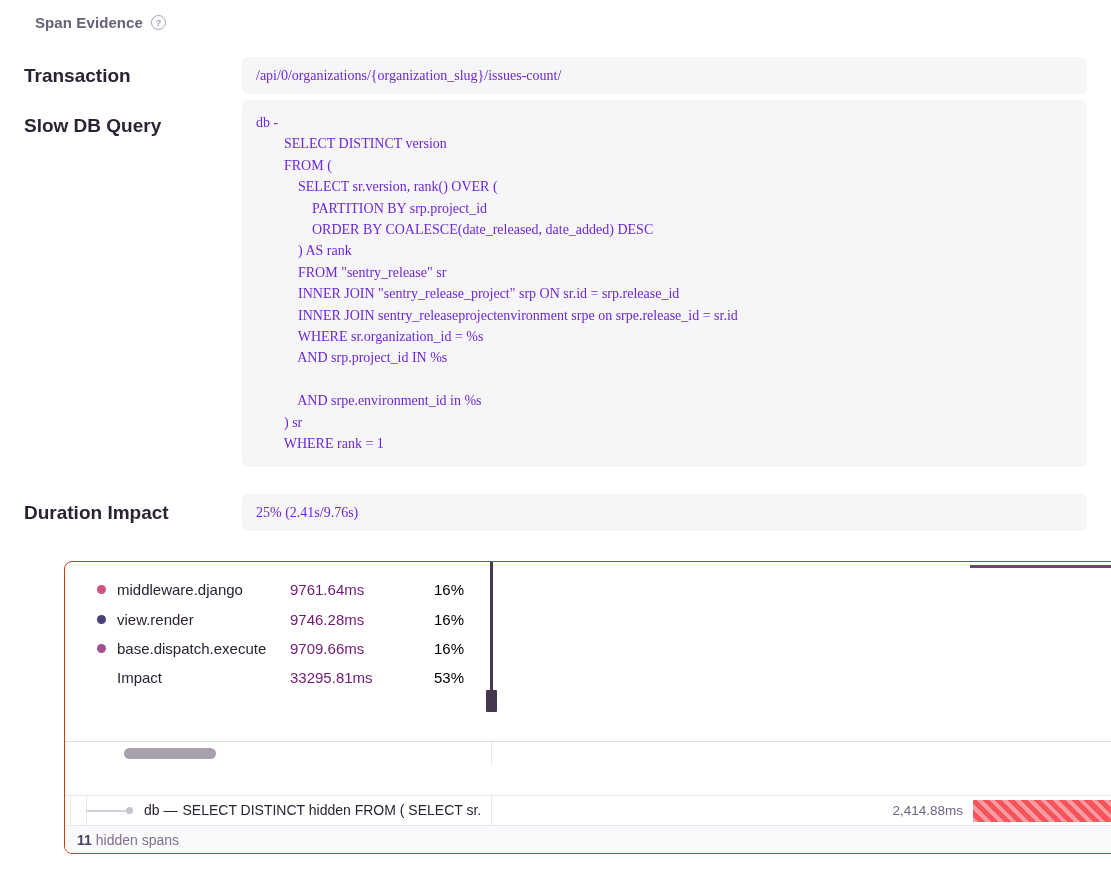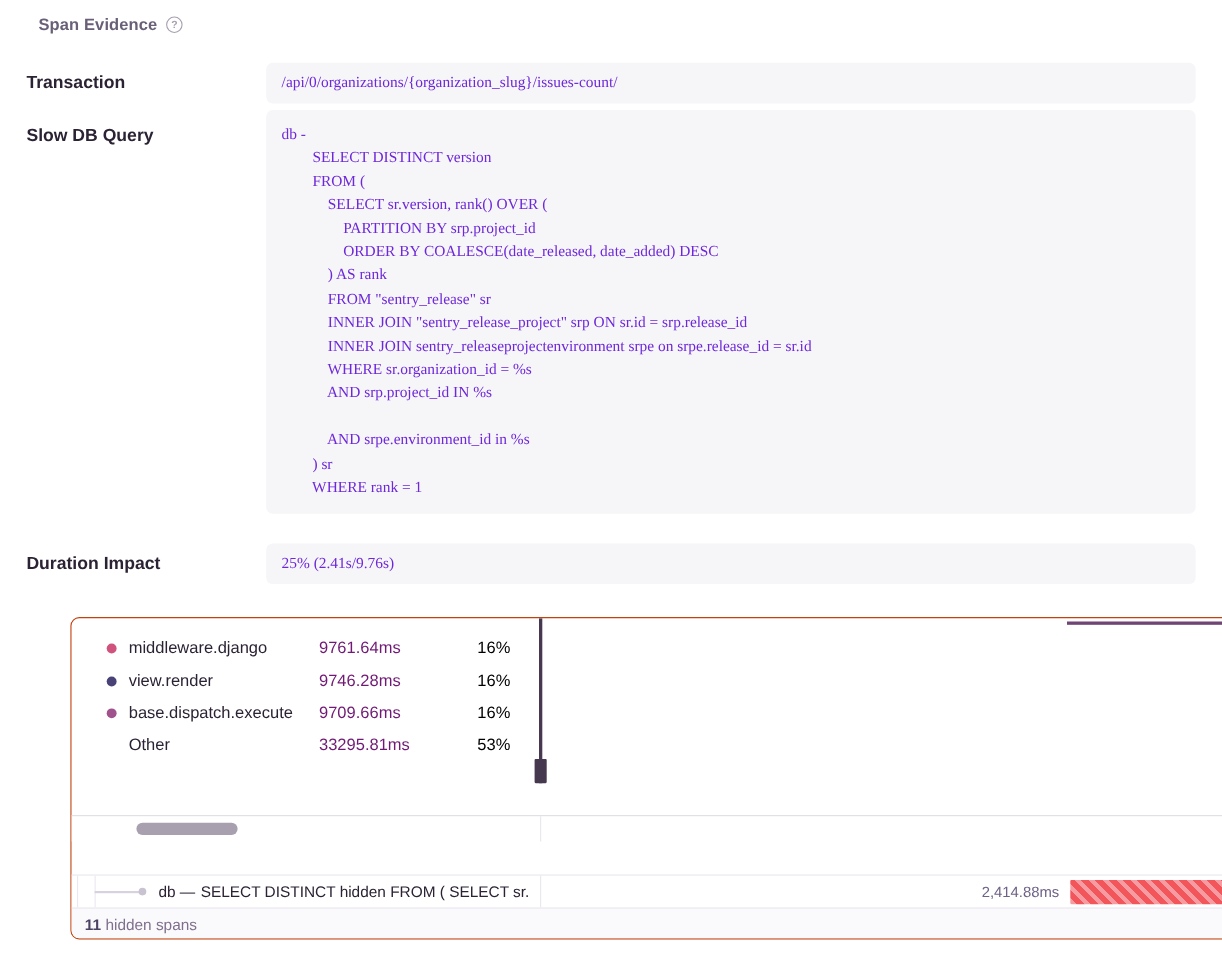--- a/index.html
+++ b/index.html
@@ -23,7 +23,7 @@
 
   
   .kv-row { position:absolute; left:24px; right:24px; display:grid; grid-template-columns:218px 1fr; }
-  .kv-label { font-size:16px; font-weight:700; color:#2b2233; }
+  .kv-label { font-size:19px; font-weight:700; color:#2b2233; }
   .kv-value {
     background:#f6f5f8; border-radius:6px; font-size:14px; color:#6d28d9;
     line-height:20px; padding:8.5px 14px;font-family:Liberation Serif, serif;

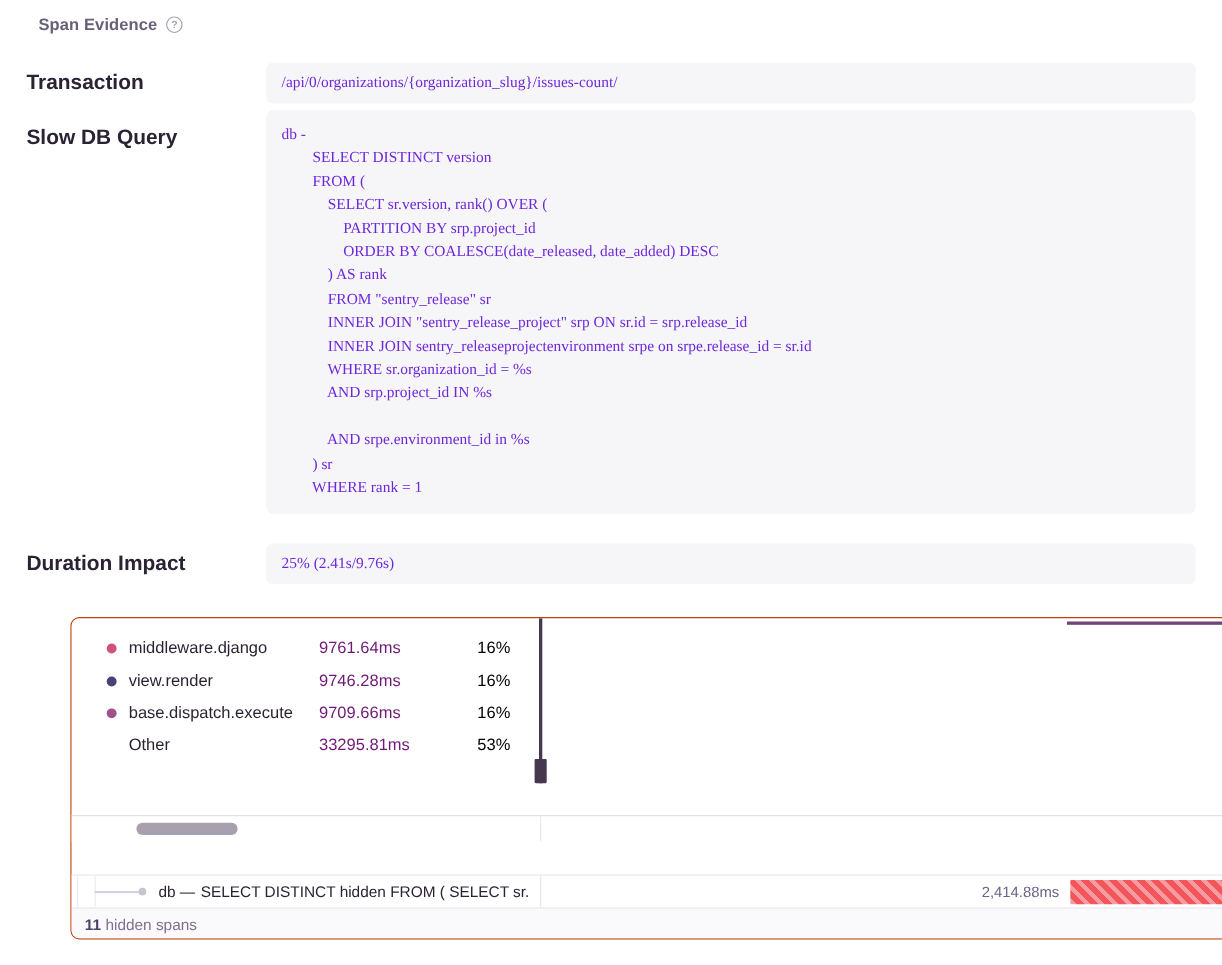--- a/index.html
+++ b/index.html
@@ -163,7 +163,7 @@
       </div>
       <div class="legend-row">
         <span class="legend-dot" style="background:transparent"></span>
-        <span class="legend-label">Other</span>
+        <span class="legend-label">Impact</span>
         <span class="legend-value">33295.81ms</span>
         <span class="legend-pct">53%</span>
       </div>

